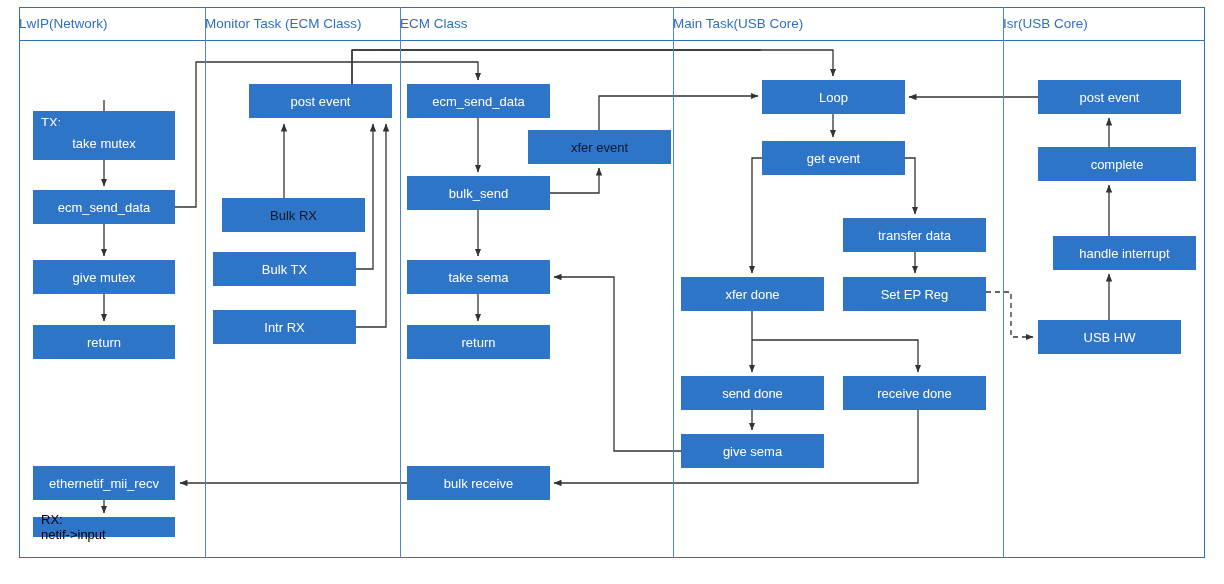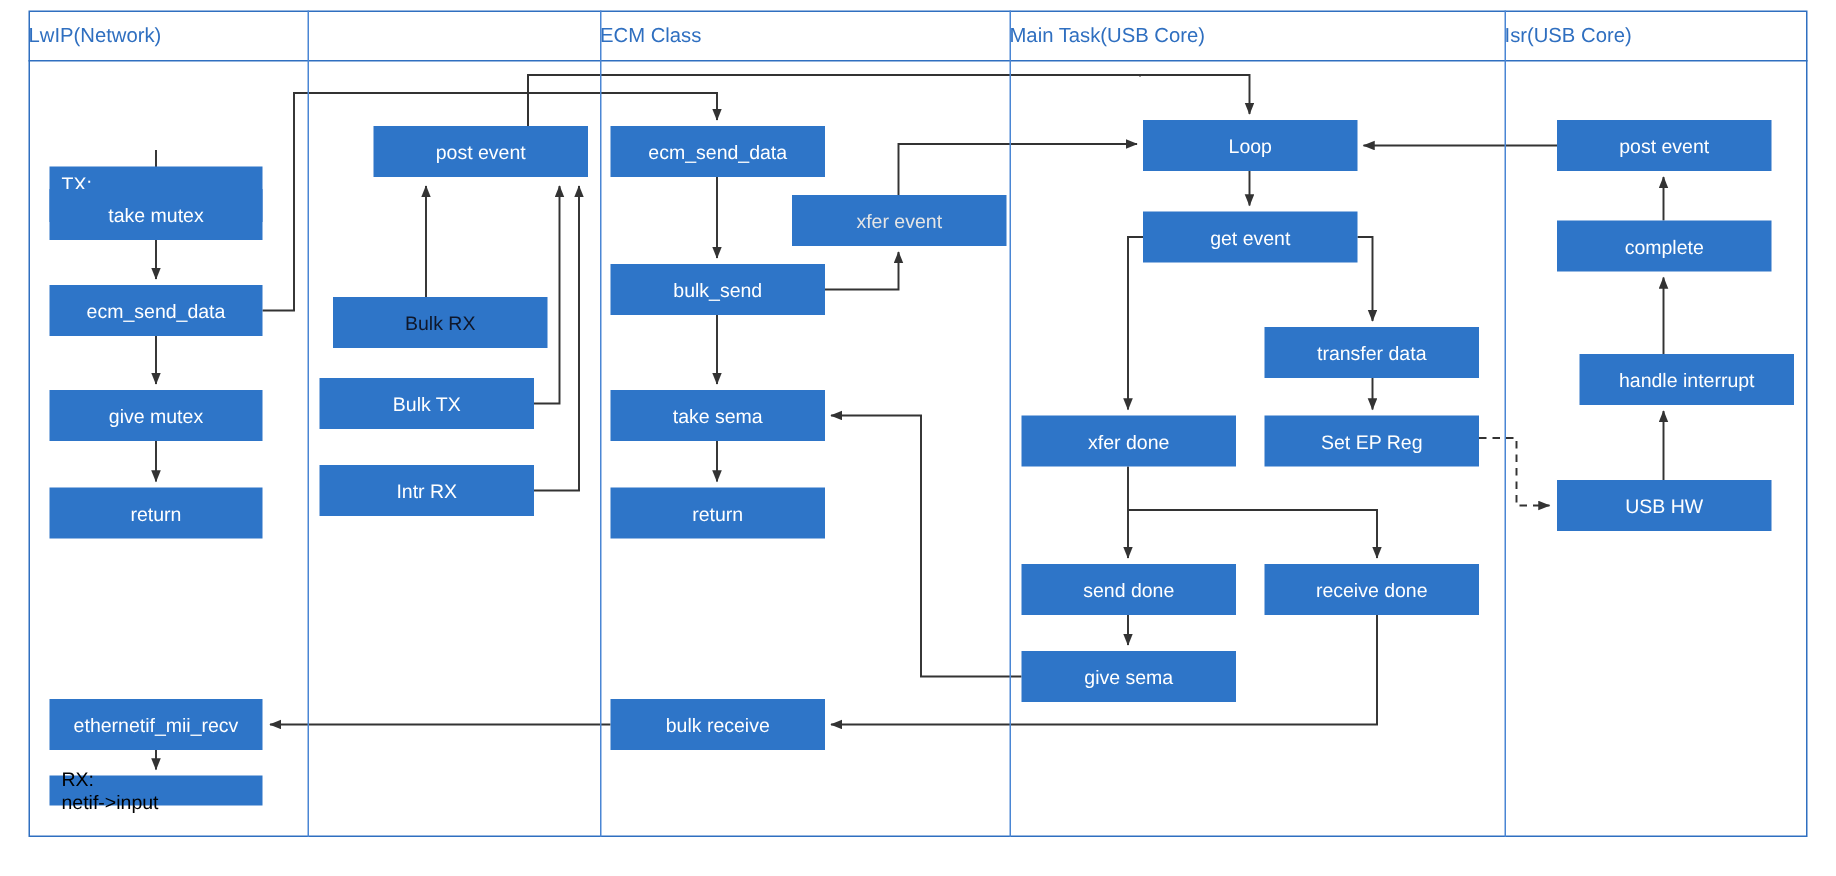--- a/index.html
+++ b/index.html
@@ -103,6 +103,7 @@
   <div class="vrule" style="left:1003px"></div>
 
   <div class="colhdr" style="left:19px;width:186px">LwIP(Network)</div>
+  <div class="colhdr" style="left:205px;width:195px">Monitor Task  (ECM Class)</div>
   <div class="colhdr" style="left:400px;width:273px">ECM Class</div>
   <div class="colhdr" style="left:673px;width:330px">Main Task(USB Core)</div>
   <div class="colhdr" style="left:1003px;width:202px">Isr(USB Core)</div>

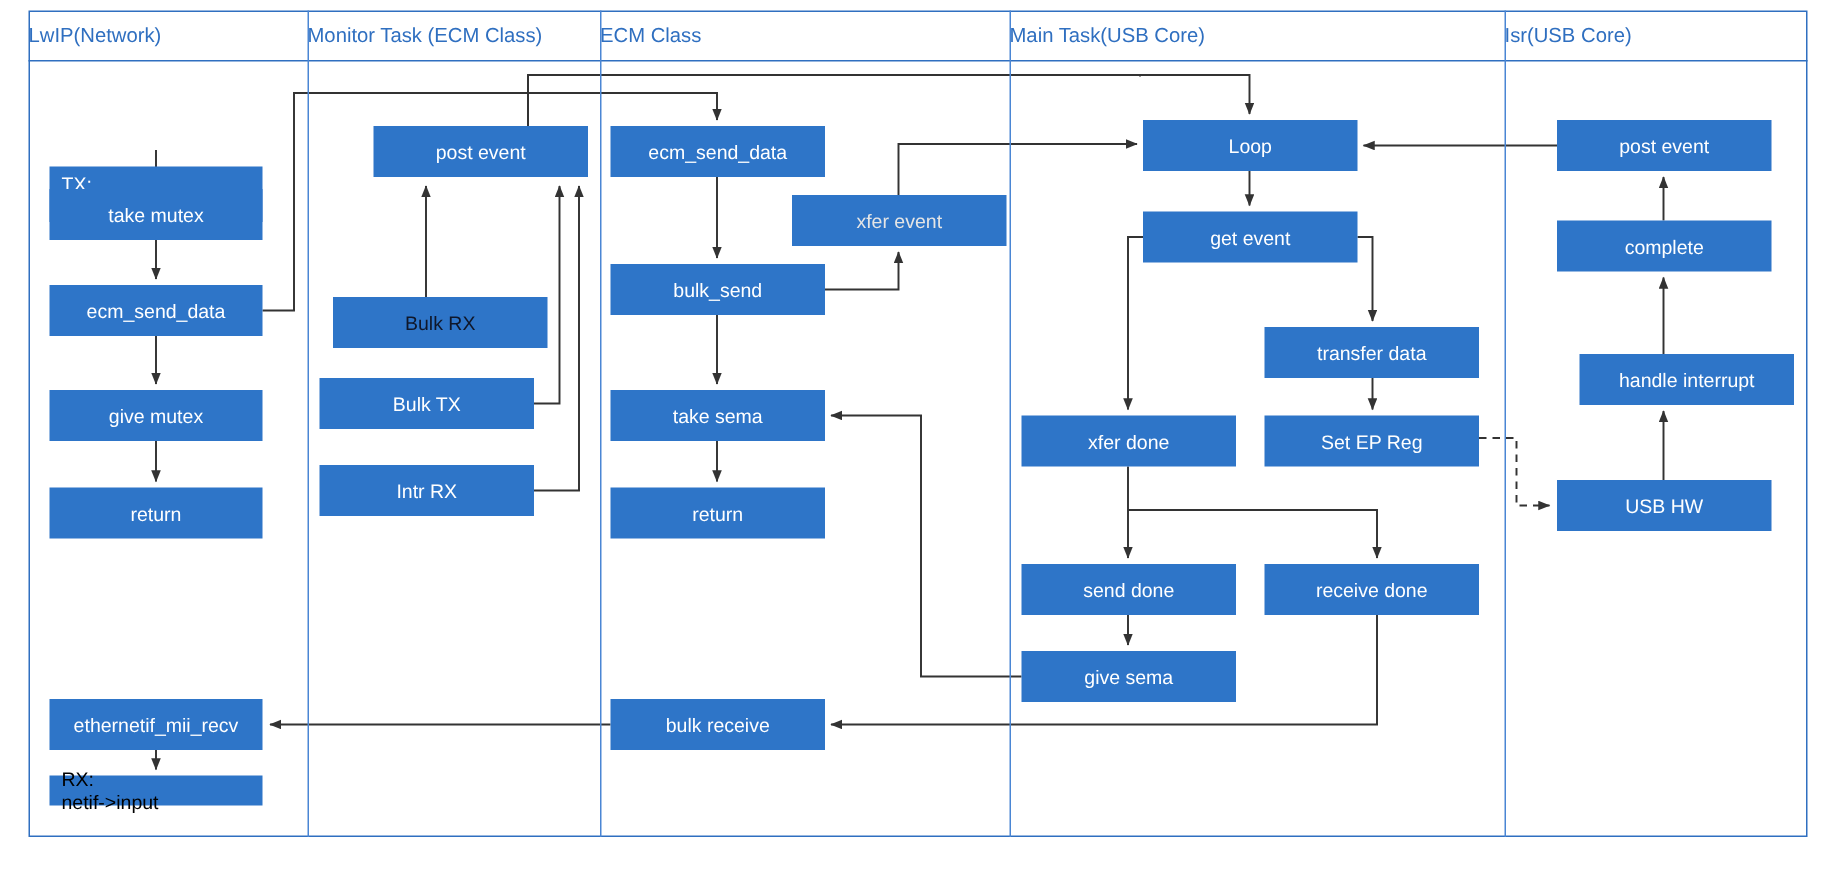--- a/index.html
+++ b/index.html
@@ -151,7 +151,7 @@
       <div class="box" style="left: 407px; top: 84px; width: 143px; height: 34px; background: rgb(46, 117, 200); color: rgb(255, 255, 255);">
         <span>ecm_send_data</span>
       </div>
-      <div class="box" style="left: 528px; top: 130px; width: 143px; height: 34px; background: rgb(46, 117, 200); color: #e5e5e5;">
+      <div class="box" style="left: 528px; top: 130px; width: 143px; height: 34px; background: rgb(46, 117, 200); color: #0f172a;">
         <span>xfer event</span>
       </div>
       <div class="box" style="left: 407px; top: 176px; width: 143px; height: 34px; background: rgb(46, 117, 200); color: rgb(255, 255, 255);">

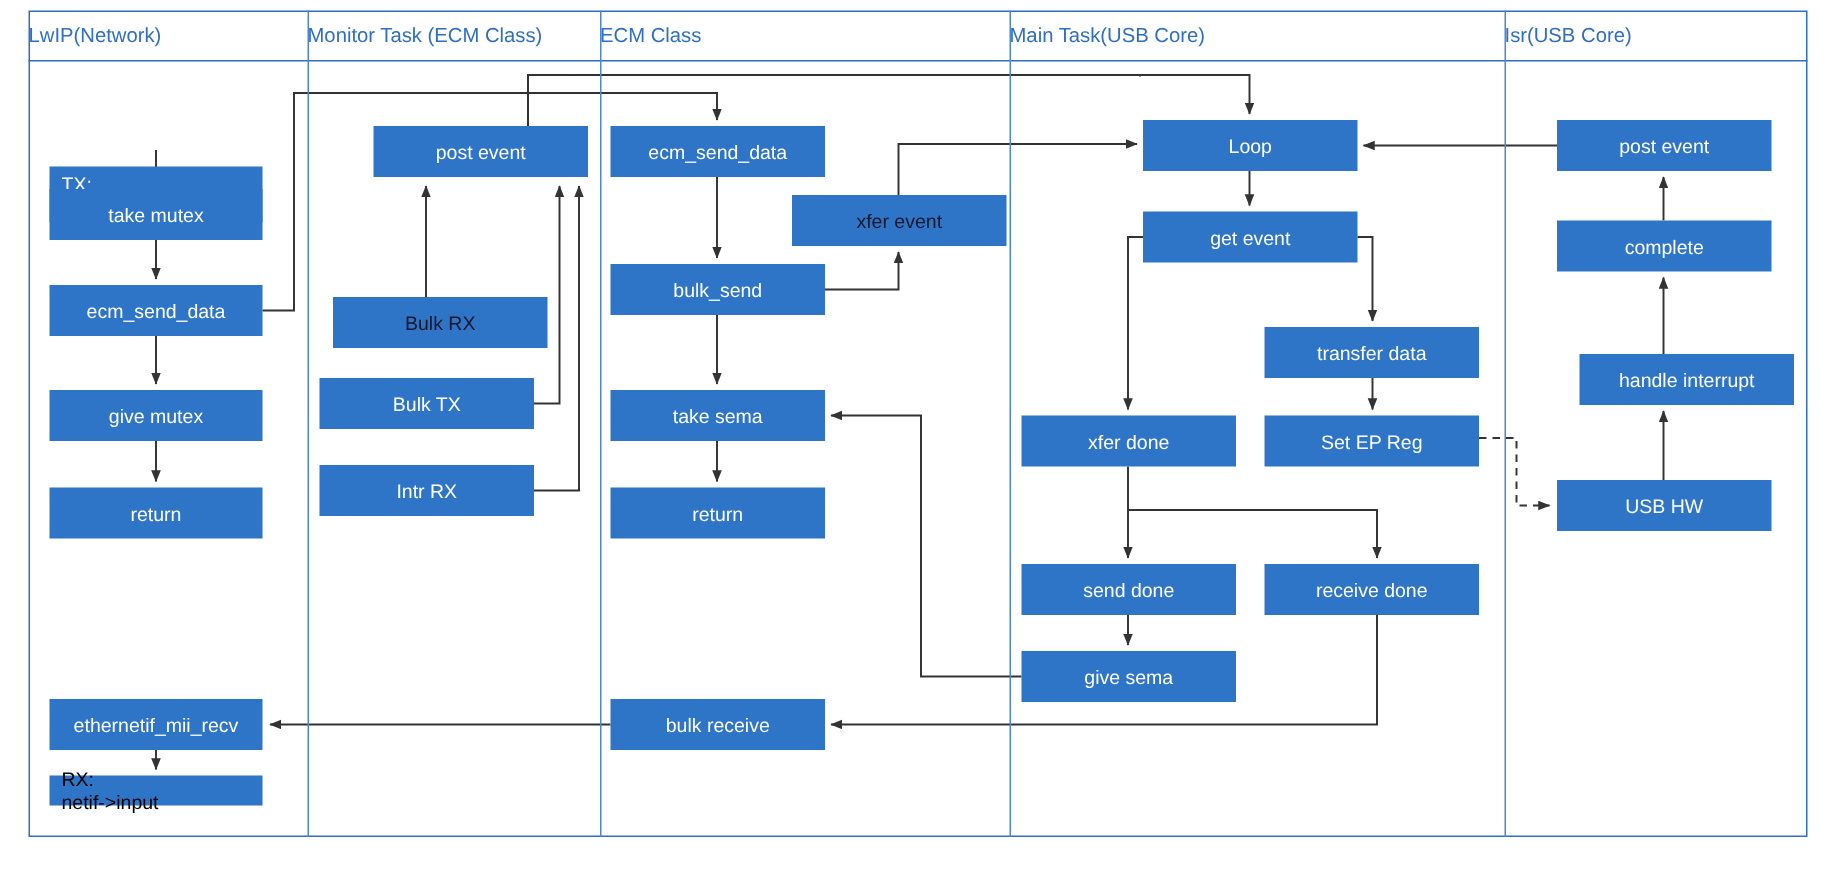--- a/index.html
+++ b/index.html
@@ -193,7 +193,7 @@
       <div class="box" style="left: 1038px; top: 80px; width: 143px; height: 34px; background: rgb(46, 117, 200); color: rgb(255, 255, 255);">
         <span>post event</span>
       </div>
-      <div class="box" style="left: 1038px; top: 147px; width: 143px; height: 34px; background: rgb(46, 117, 200); color: rgb(255, 255, 255); text-align: right;">
+      <div class="box" style="left: 1038px; top: 147px; width: 158px; height: 34px; background: rgb(46, 117, 200); color: rgb(255, 255, 255); text-align: right;">
         <span>complete</span>
       </div>
       <div class="box" style="left: 1038px; top: 236px; width: 143px; height: 34px; background: rgb(46, 117, 200); color: rgb(255, 255, 255); margin-left: 15px;">

